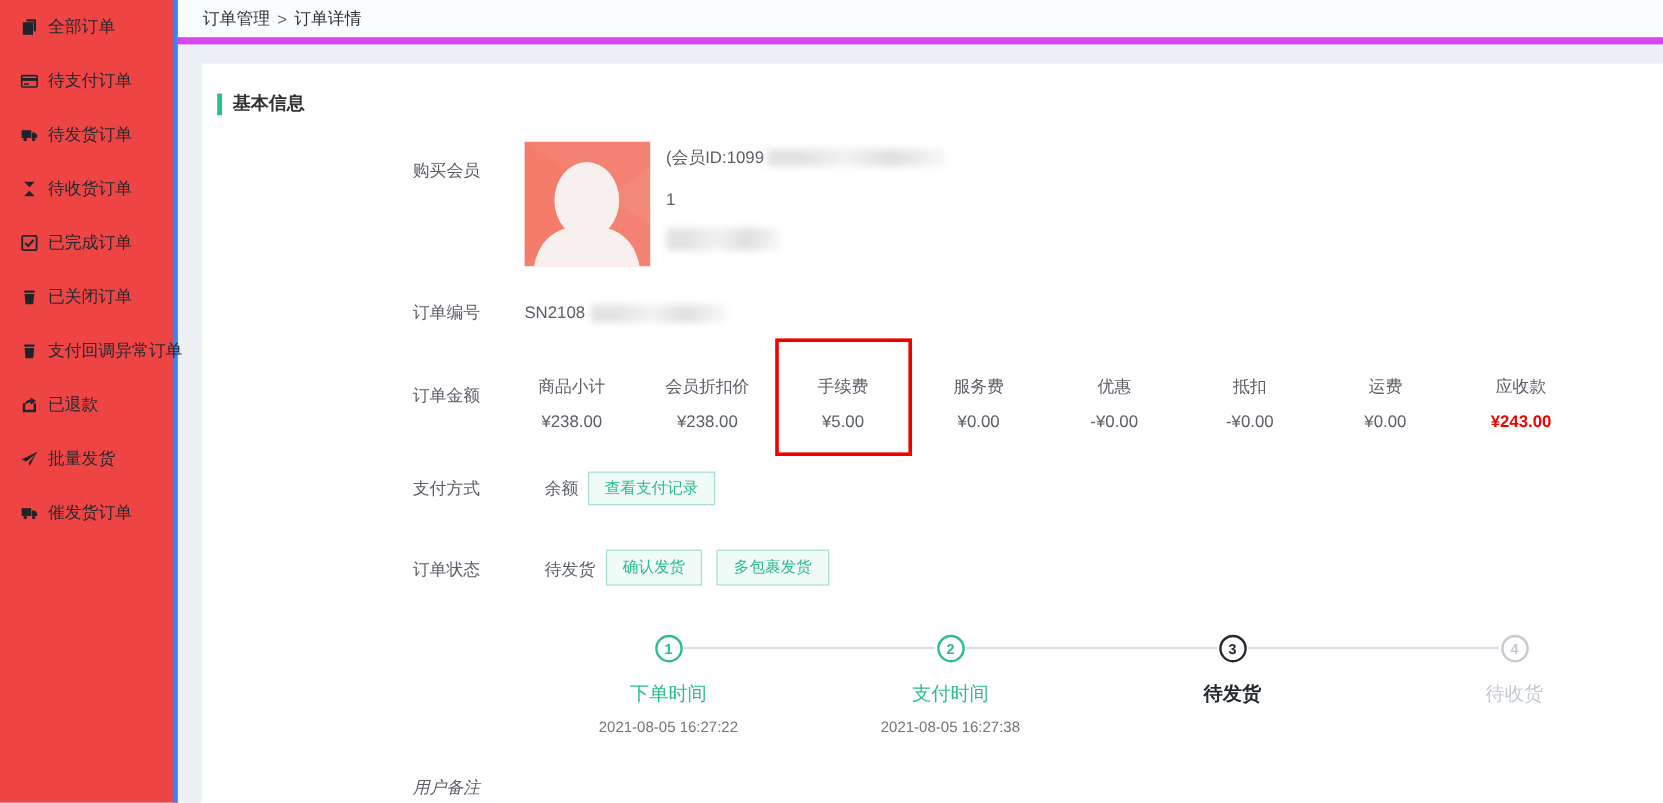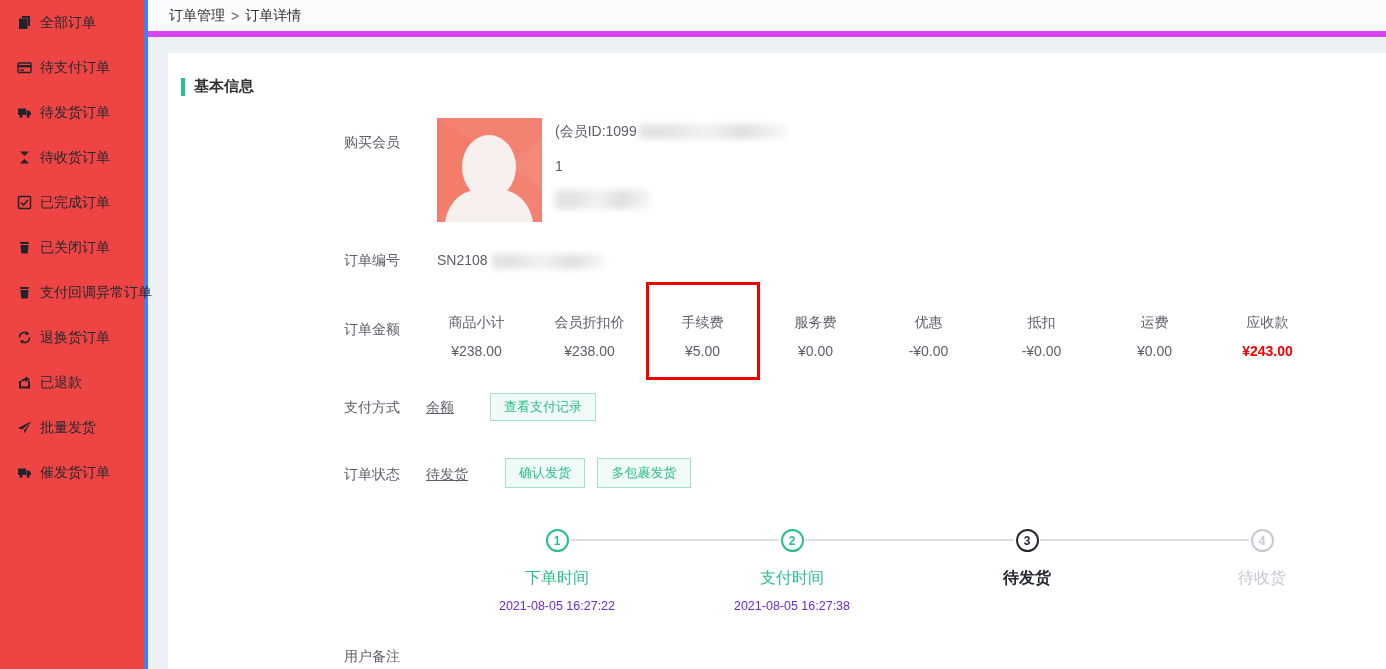--- a/index.html
+++ b/index.html
@@ -159,17 +159,6 @@
   <div class="side-item">
     <span class="ic">
         <svg viewBox="0 0 15 15">
-          <path d="M12.5 7.5a5 5 0 0 1-9 3" fill="none" stroke="#1f242b" stroke-width="1.6"></path>
-          <path d="M2.5 7.5a5 5 0 0 1 9-3" fill="none" stroke="#1f242b" stroke-width="1.6"></path>
-          <path d="M11 1.5v3.2H7.8z" fill="#1f242b"></path>
-          <path d="M4 13.5v-3.2h3.2z" fill="#1f242b"></path>
-        </svg>
-      </span>
-    <span>退换货订单</span>
-  </div>
-  <div class="side-item">
-    <span class="ic">
-        <svg viewBox="0 0 15 15">
           <path d="M2 6v7.5h11V6h-2v5.5H4V6z" fill="#1f242b"></path>
           <path d="M8.6 1.2L13 4.2 8.6 7.2V5.4C6 5.4 4.6 6.4 3.6 8c.2-2.8 2-4.8 5-5z" fill="#1f242b"></path>
         </svg>

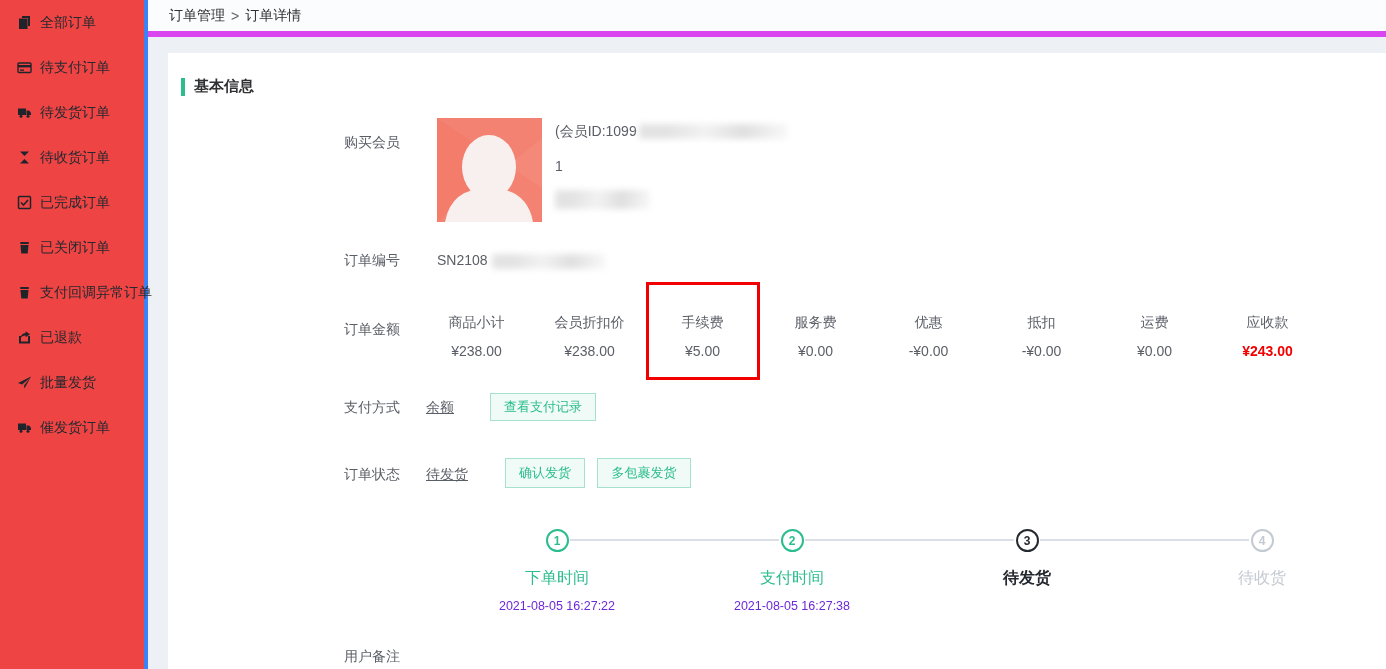--- a/index.html
+++ b/index.html
@@ -68,7 +68,7 @@
     background:#f0faf6; border:1px solid #a6e1cd; border-radius:0;
     color:#2bbd8e; font-size:13px; cursor:pointer; white-space:nowrap;
   }
-  .pay-val, .status-val { position:absolute; left:258px; font-size:14px; color:#5a5e66;text-decoration:underline; }
+  .pay-val, .status-val { position:absolute; left:286px; font-size:14px; color:#5a5e66; }
   
   .timeline { position:absolute; left:0; top:476px; width:100%; height:90px; }
   .tstep { position:absolute; width:220px; text-align:center; }

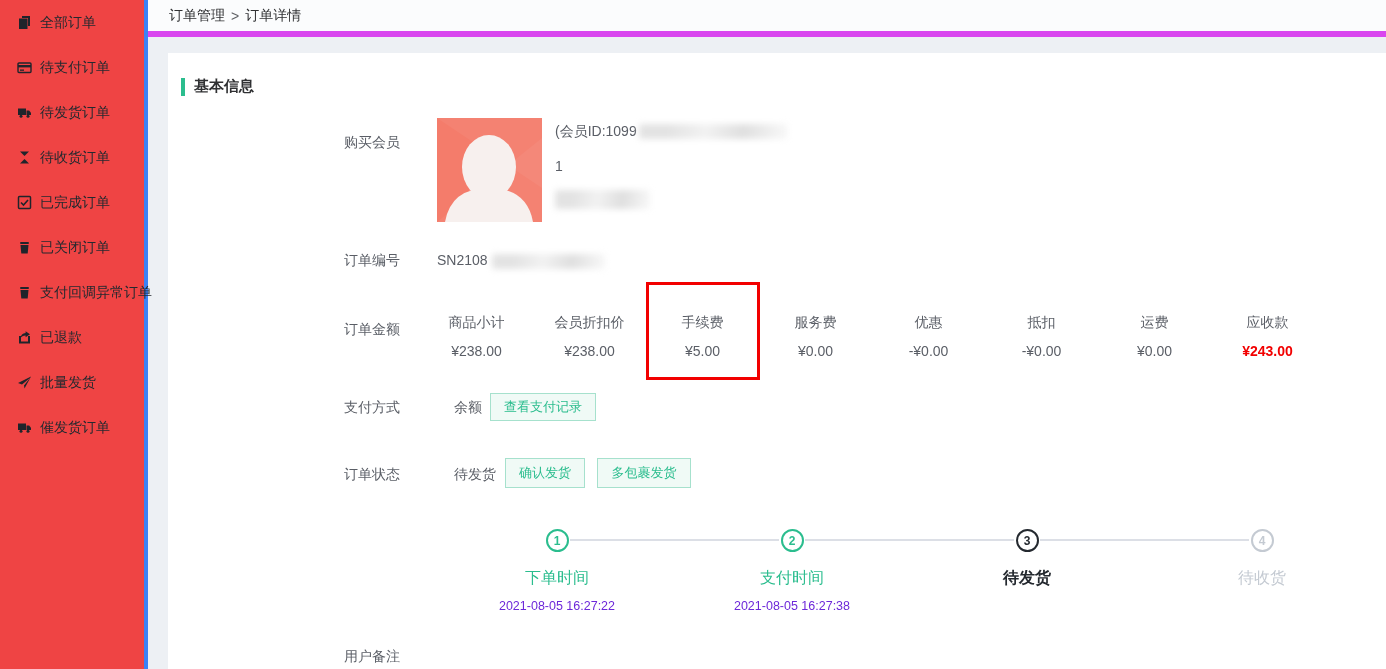--- a/index.html
+++ b/index.html
@@ -78,7 +78,7 @@
     font-size:12px; font-weight:bold; display:flex; align-items:center; justify-content:center;
   }
   .tstep .title { margin-top:16px; font-size:16px; color:#2bbd8e; }
-  .tstep .time { margin-top:10px; font-size:12.5px; color:#6d28d9;text-align:center; }
+  .tstep .time { margin-top:10px; font-size:12.5px; color:#737373;text-align:center; }
   .tstep.current .circle { border-color:#24292f; color:#24292f; }
   .tstep.current .title { color:#24292f; font-weight:bold; }
   .tstep.pending .circle { border-color:#c4cad2; color:#c4cad2; }

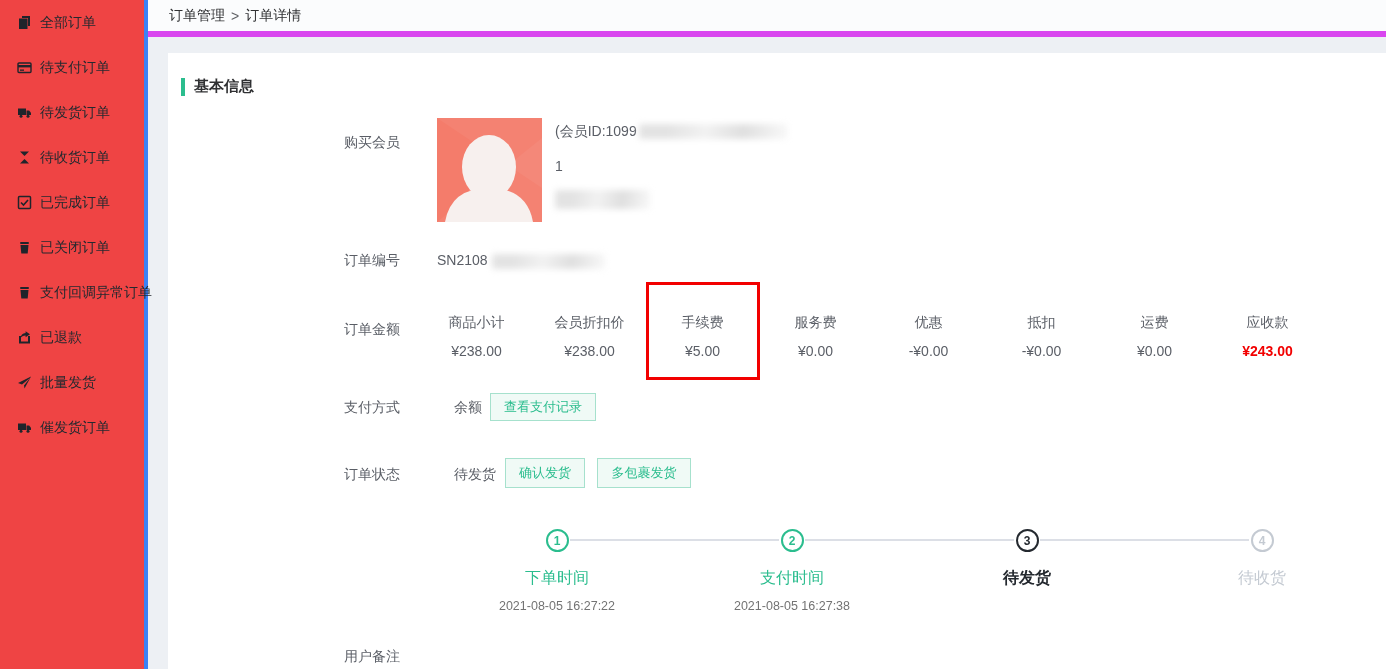--- a/index.html
+++ b/index.html
@@ -84,7 +84,7 @@
   .tstep.pending .circle { border-color:#c4cad2; color:#c4cad2; }
   .tstep.pending .title { color:#c4cad2; }
   .tline { position:absolute; top:10px; height:2px; background:#dcdfe6; }
-  .remark-label { position:absolute; left:176px; top:595px; font-size:14px; color:#5a5e66; }
+  .remark-label { position:absolute; left:176px; top:595px; font-size:14px; color:#5a5e66;font-style:italic; }
 </style>
 </head>
 <body>

